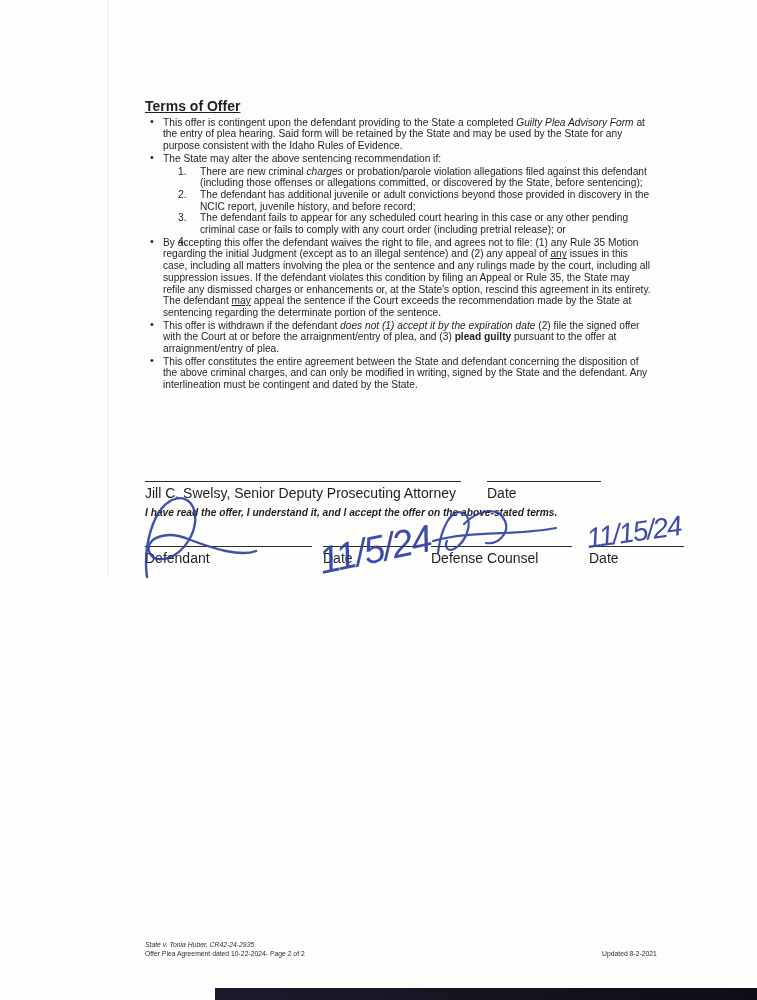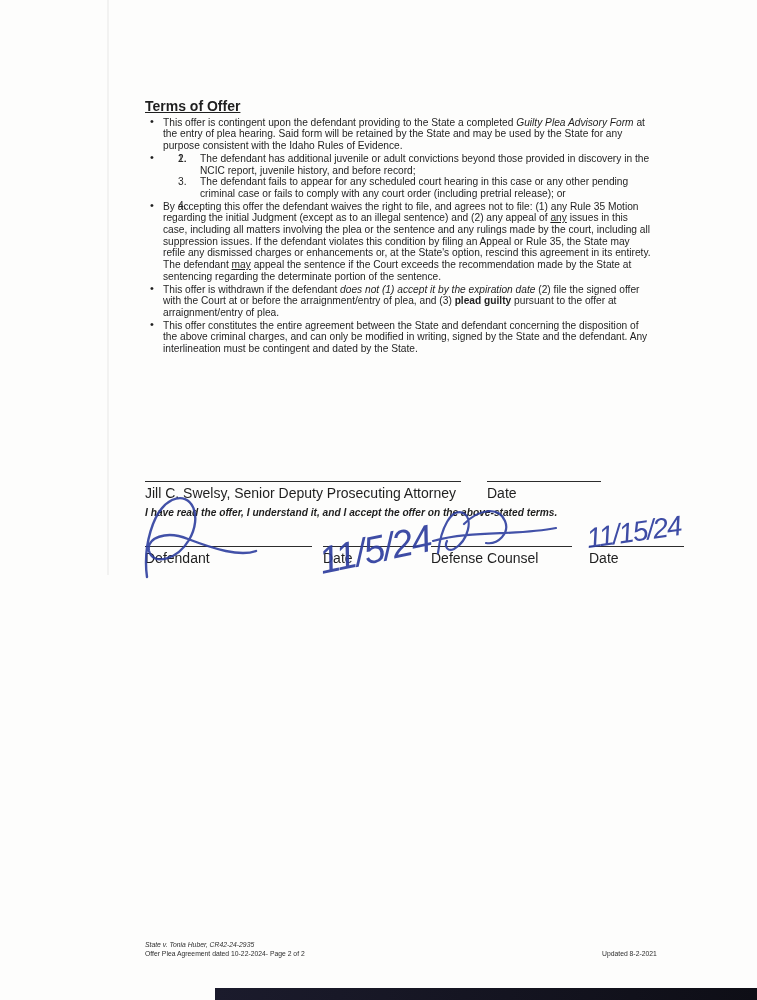--- a/index.html
+++ b/index.html
@@ -83,7 +83,7 @@
     <h3 class="heading">Terms of Offer</h3>
     <ul class="terms">
         <li><span class="marker">•</span><span><span>This offer is contingent upon the defendant providing to the State a completed </span><span style="font-style: italic; margin-top: 9px;">Guilty Plea Advisory Form</span><span> at the entry of plea hearing.  Said form will be retained by the State and may be used by the State for any purpose consistent with the Idaho Rules of Evidence.</span></span></li>
-        <li><span class="marker">•</span><ol class="nums">
+        <li><span class="marker">•</span><span><span>The State may alter the above sentencing recommendation if:</span></span><ol class="nums">
             <li><span class="num">1.</span></li>
             <li><span class="num">2.</span><span><span>The defendant has additional juvenile or adult convictions beyond those provided in discovery in the NCIC report, juvenile history, and before record;</span></span></li>
             <li><span class="num">3.</span><span><span>The defendant fails to appear for any scheduled court hearing in this case or any other pending criminal case or fails to comply with any court order (including pretrial release); or</span></span></li>

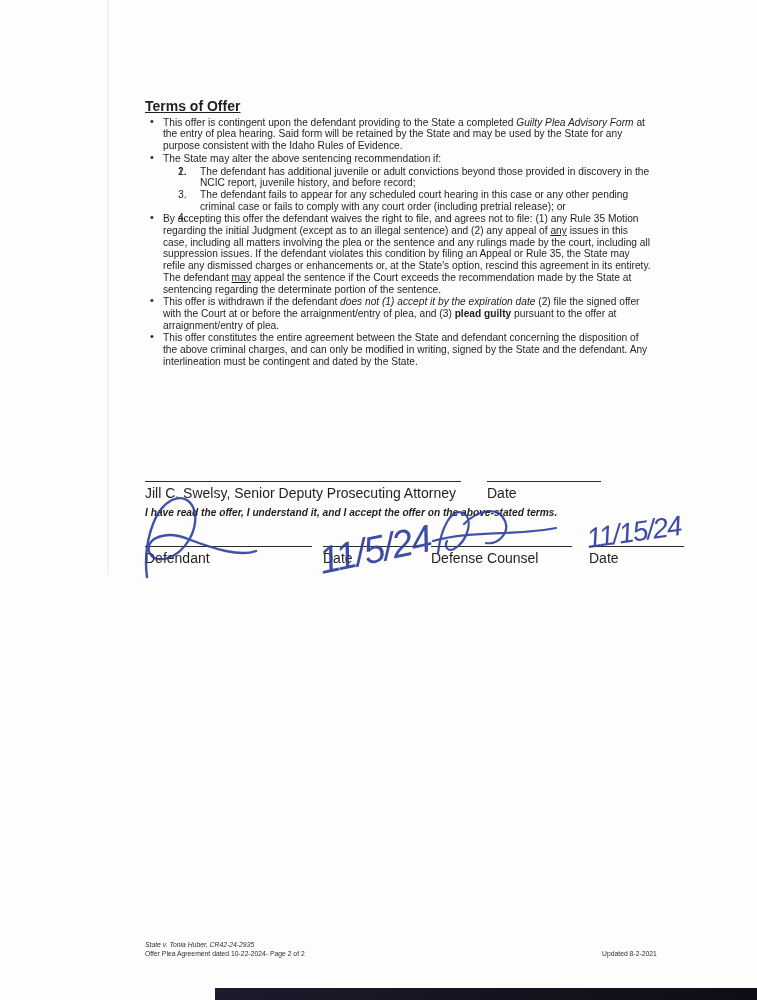--- a/index.html
+++ b/index.html
@@ -84,7 +84,7 @@
     <ul class="terms">
         <li><span class="marker">•</span><span><span>This offer is contingent upon the defendant providing to the State a completed </span><span style="font-style: italic; margin-top: 9px;">Guilty Plea Advisory Form</span><span> at the entry of plea hearing.  Said form will be retained by the State and may be used by the State for any purpose consistent with the Idaho Rules of Evidence.</span></span></li>
         <li><span class="marker">•</span><span><span>The State may alter the above sentencing recommendation if:</span></span><ol class="nums">
-            <li><span class="num">1.</span></li>
+            <li><span class="num">1.</span><span><span>There are new criminal </span><span style="font-style: italic;">charges</span><span> or probation/parole violation allegations filed against this defendant (including those offenses or allegations committed, or discovered by the State, before sentencing);</span></span></li>
             <li><span class="num">2.</span><span><span>The defendant has additional juvenile or adult convictions beyond those provided in discovery in the NCIC report, juvenile history, and before record;</span></span></li>
             <li><span class="num">3.</span><span><span>The defendant fails to appear for any scheduled court hearing in this case or any other pending criminal case or fails to comply with any court order (including pretrial release); or</span></span></li>
             <li><span class="num">4.</span></li>

